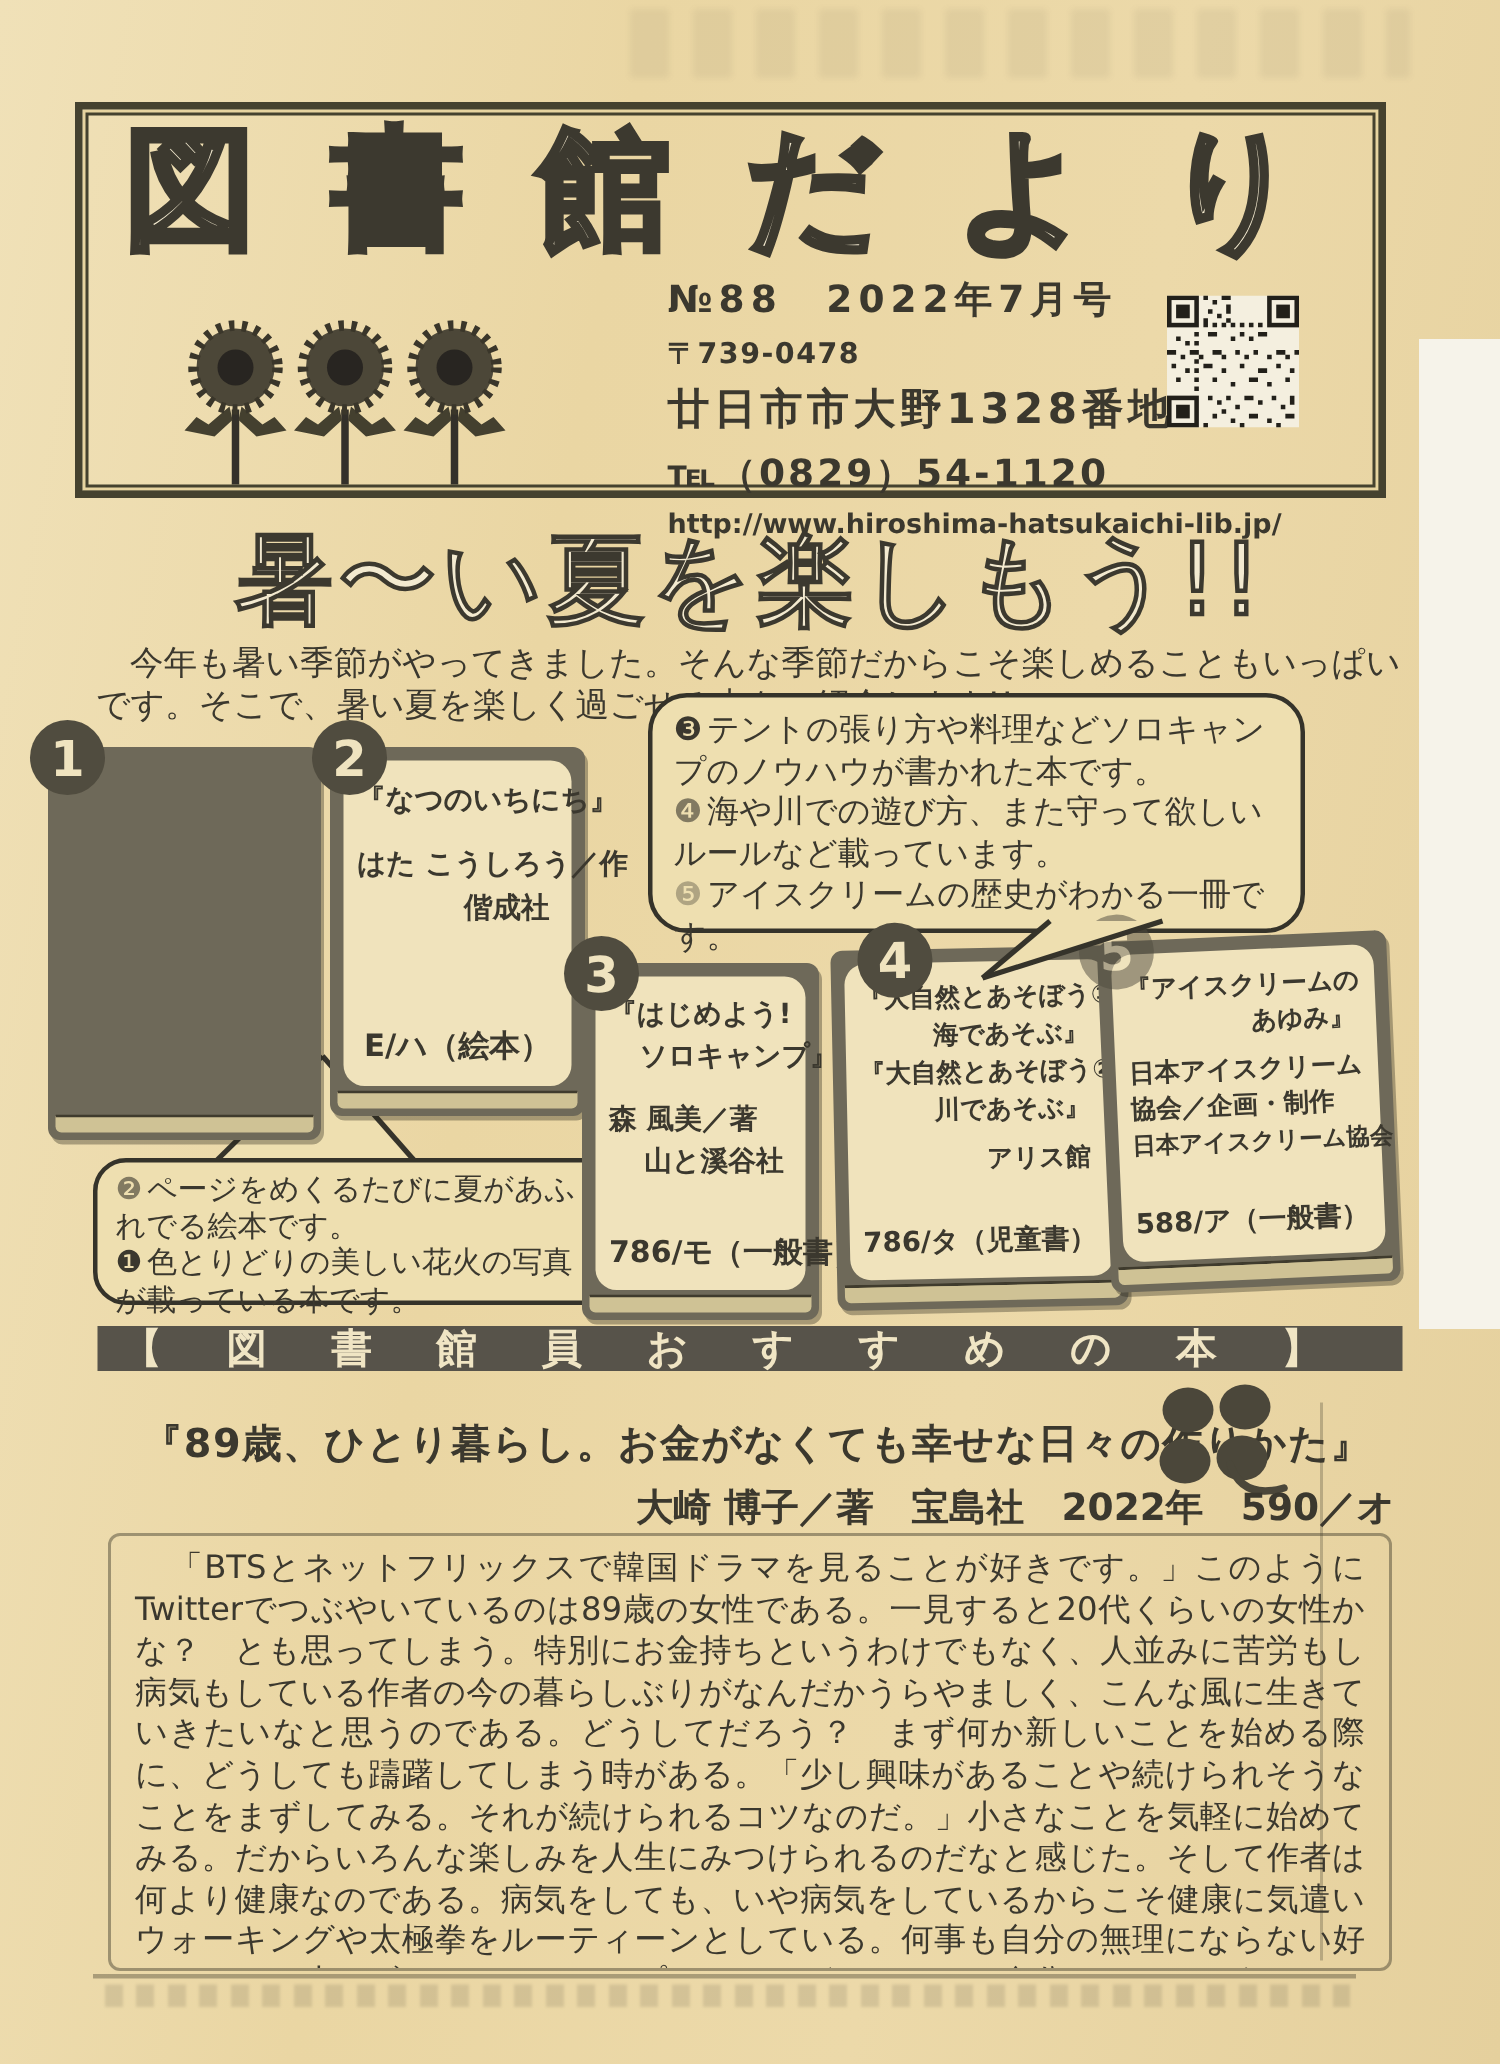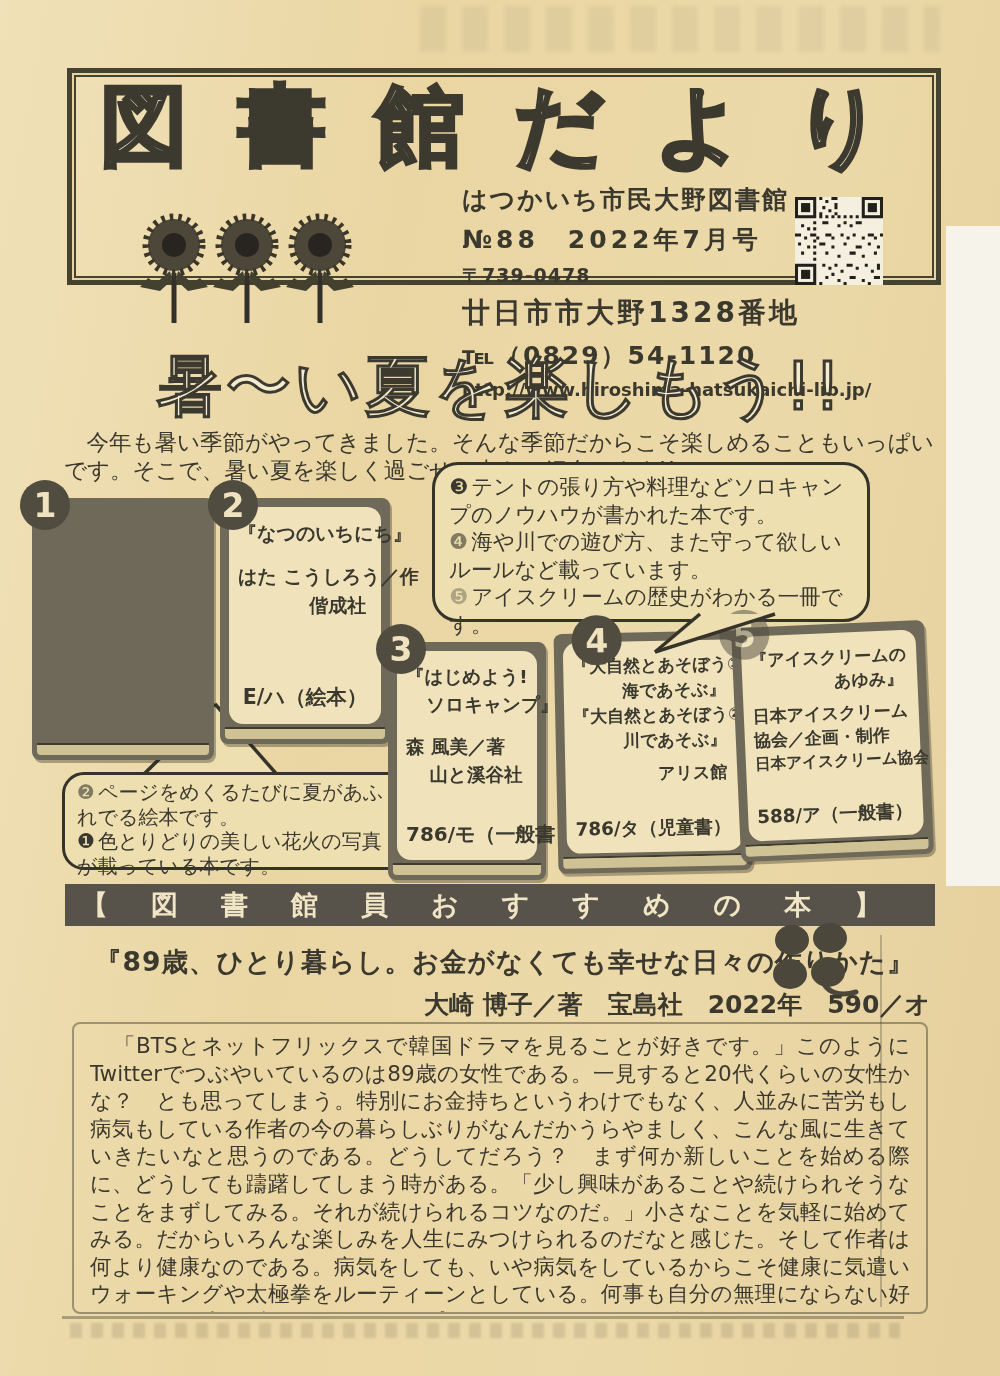--- a/index.html
+++ b/index.html
@@ -19,7 +19,7 @@
     background:repeating-linear-gradient(90deg,rgba(80,74,58,.5) 0 12px,transparent 12px 21px);
     opacity:.3;filter:blur(1.2px);}
   
-  .masthead{position:absolute;left:67px;top:68px;width:874px;height:217px;box-sizing:border-box;
+  .masthead{position:absolute;left:50px;top:68px;width:874px;height:264px;box-sizing:border-box;
     border:5px solid #45422f;box-shadow:inset 0 0 0 2px #e7d4a0,inset 0 0 0 4px #45422f;}
   .masthead-title{position:absolute;left:28px;top:2px;white-space:nowrap;
     font-size:88px;font-weight:bold;letter-spacing:50px;line-height:1.15;

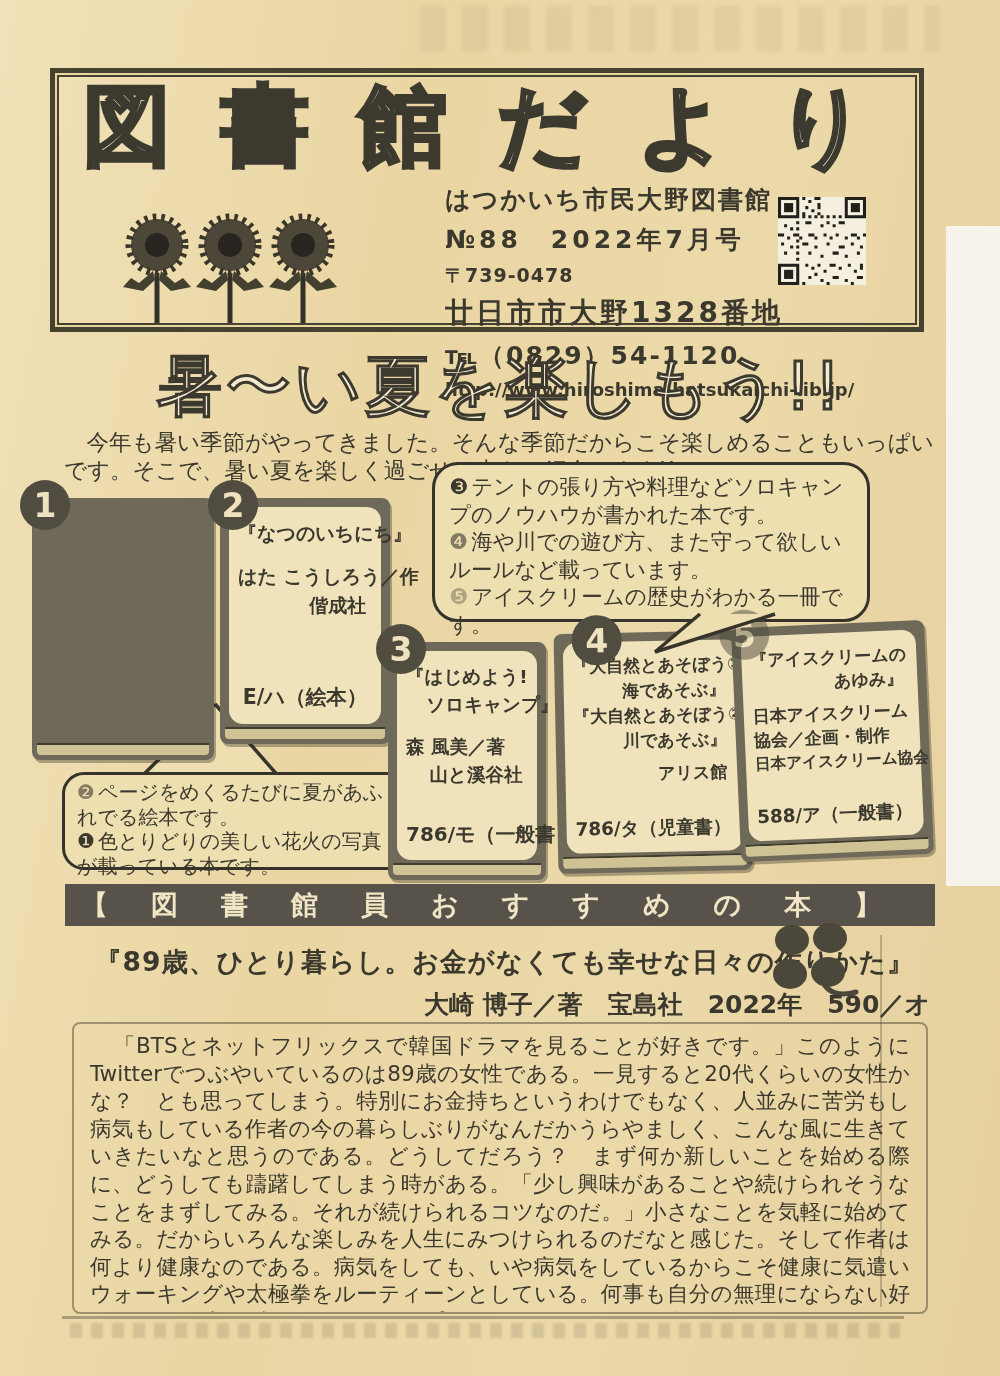--- a/index.html
+++ b/index.html
@@ -137,7 +137,6 @@
     </svg>
 
     <div class="library-info">
-      <div class="li-name">はつかいち市民大野図書館</div>
       <div class="li-issue">№88　2022年7月号</div>
       <div class="li-postal">〒739-0478</div>
       <div class="li-address">廿日市市大野1328番地</div>

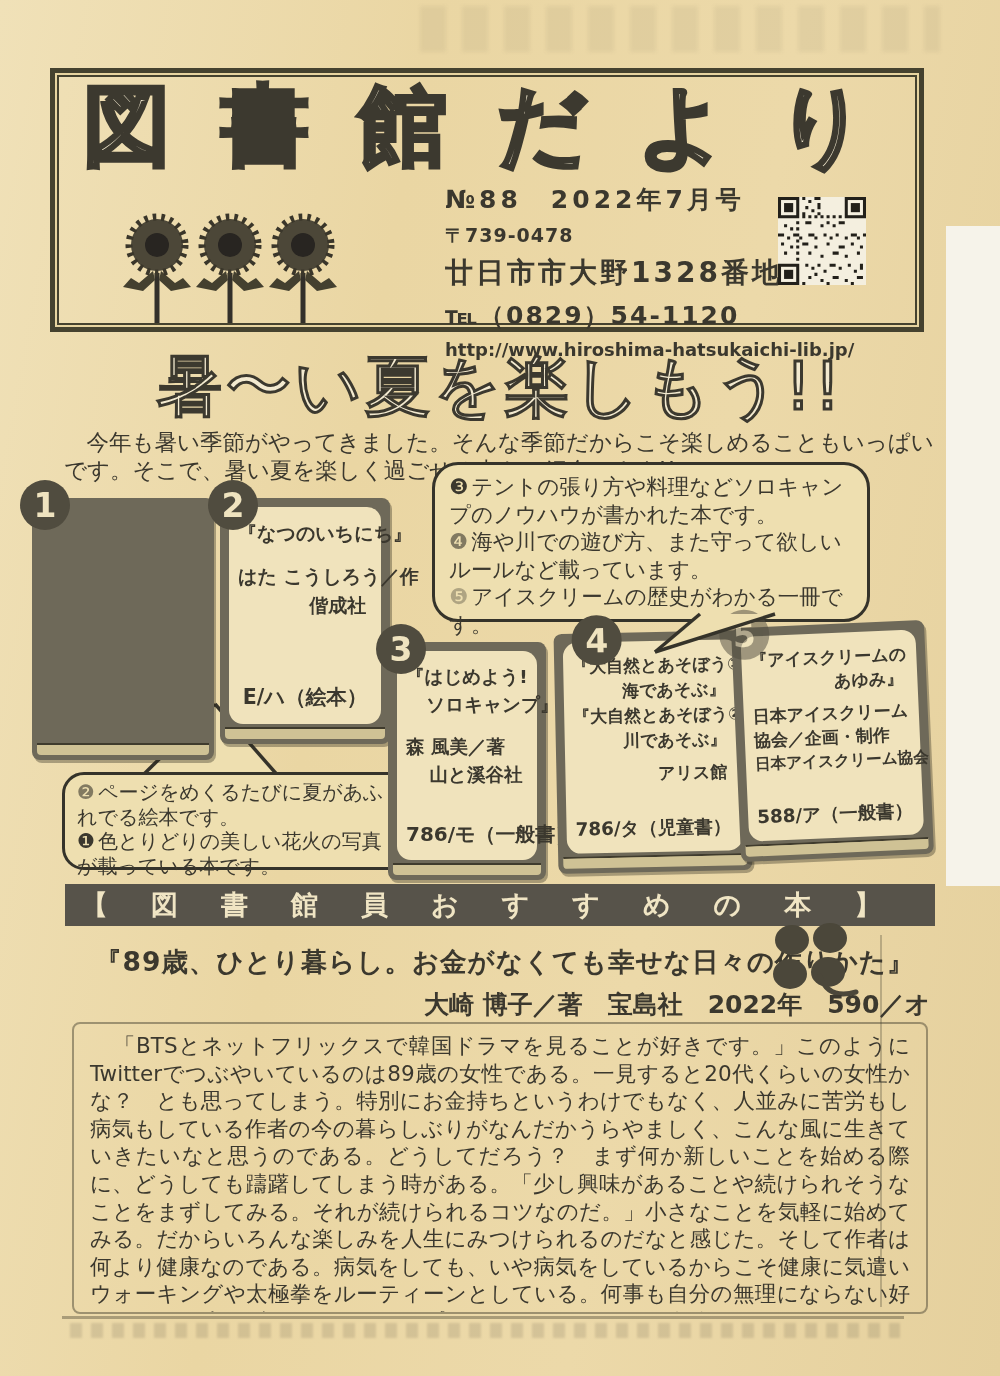--- a/index.html
+++ b/index.html
@@ -82,7 +82,7 @@
   .cr-sm{font-size:.92em;}
   .call{font-size:1.08em;}
   
-  .banner{position:absolute;left:65px;top:884px;width:870px;height:42px;box-sizing:border-box;
+  .banner{position:absolute;left:65px;top:884px;width:870px;height:30px;box-sizing:border-box;
     background:#57534a;color:#f0e5c4;display:flex;align-items:center;padding-left:16px;
     font-size:27px;font-weight:bold;letter-spacing:43px;white-space:nowrap;overflow:hidden;}
   .rec-title{position:absolute;left:95px;top:944px;font-size:26.5px;font-weight:bold;letter-spacing:1px;white-space:nowrap;}

